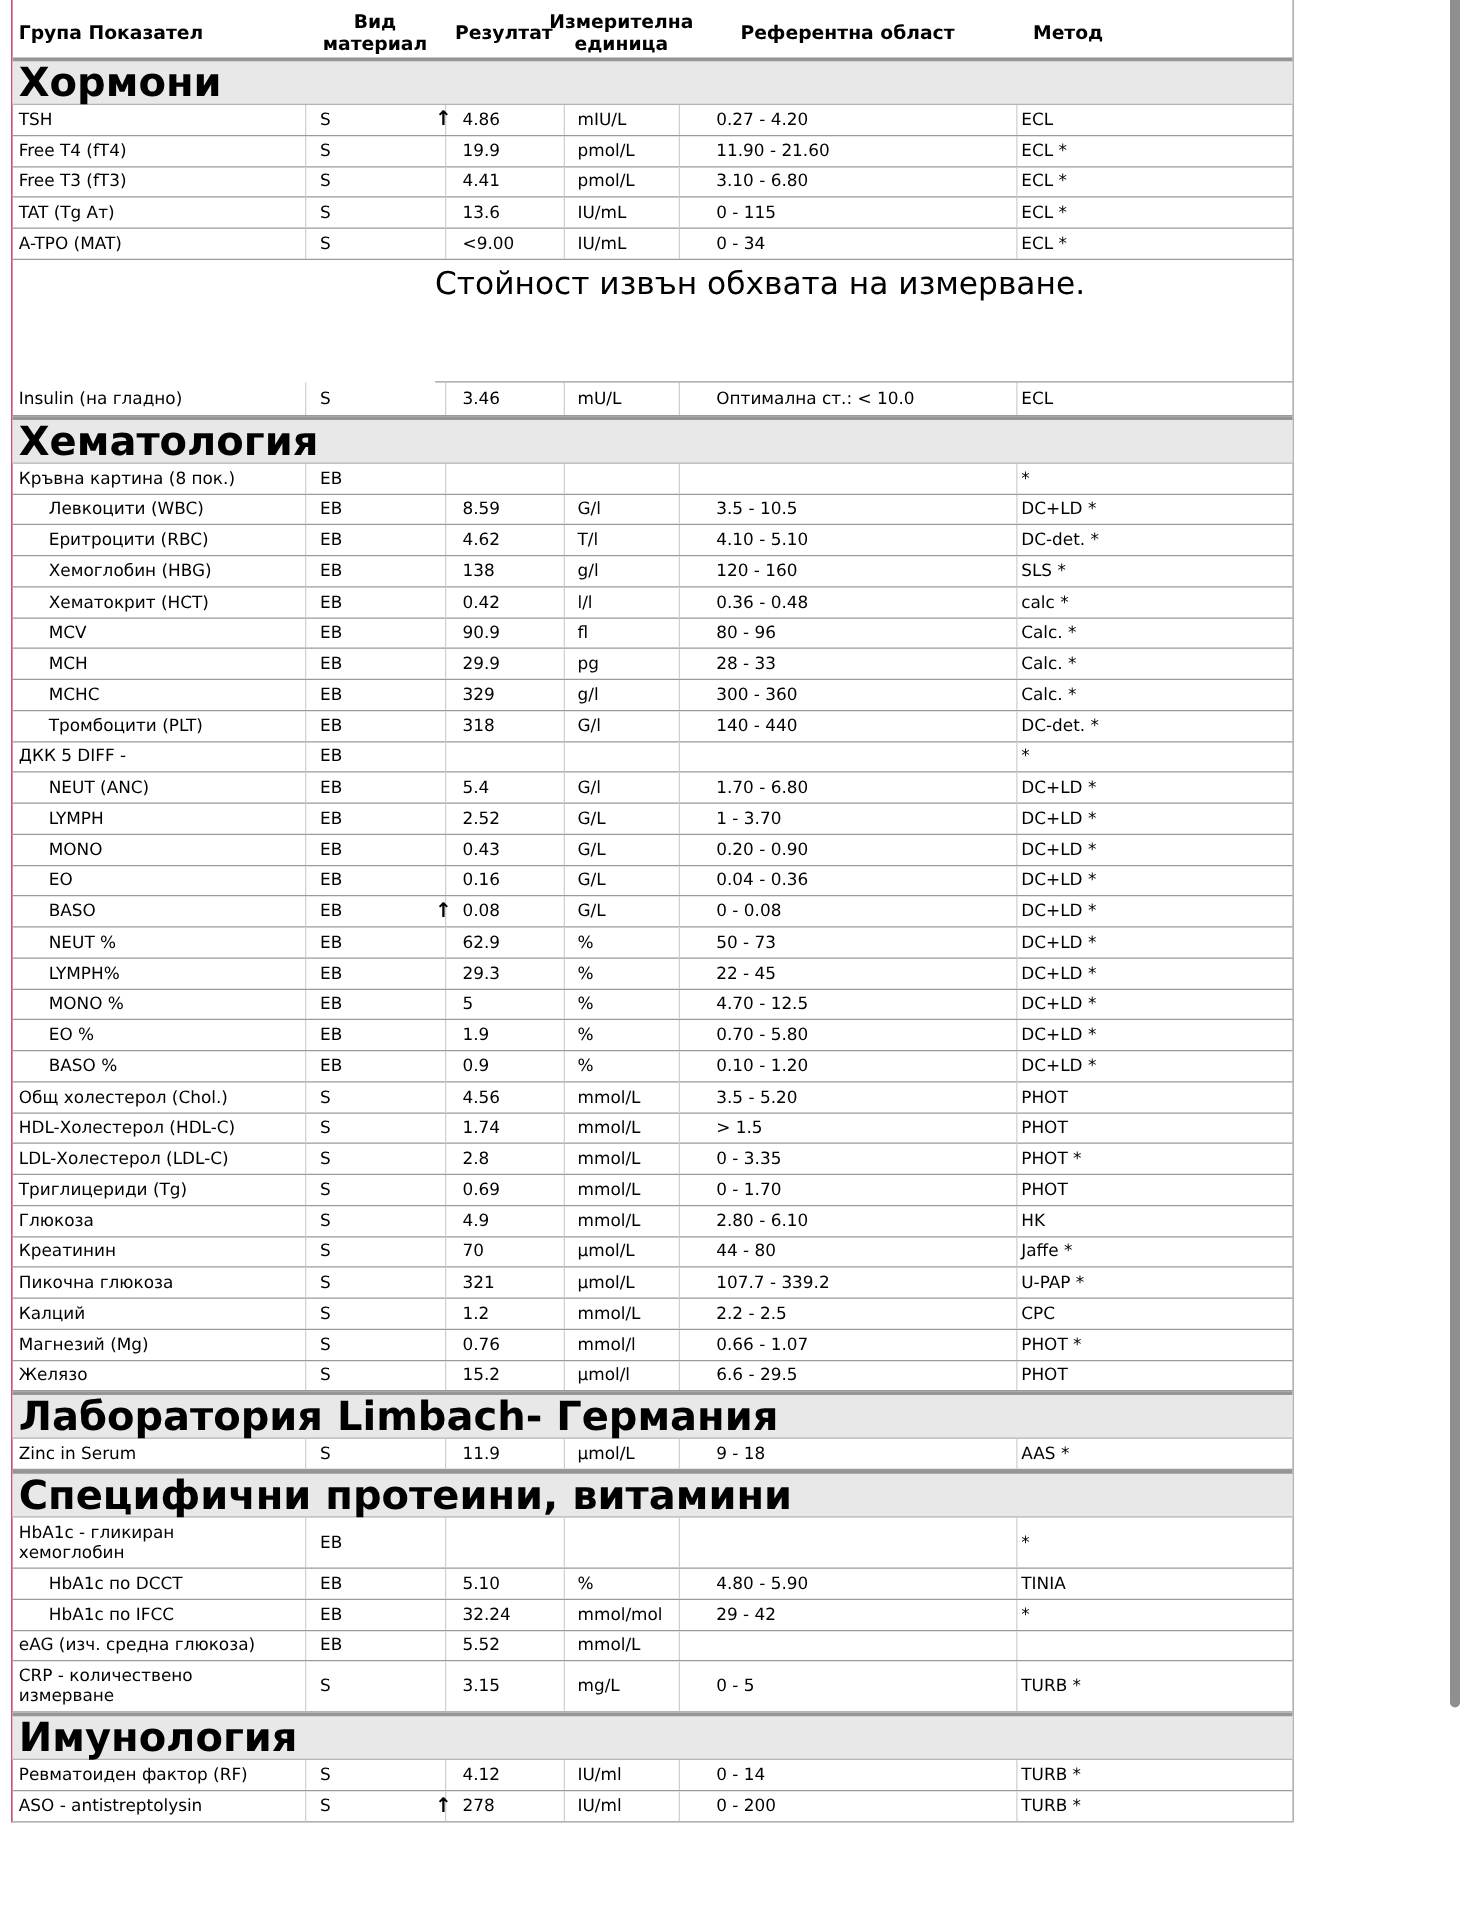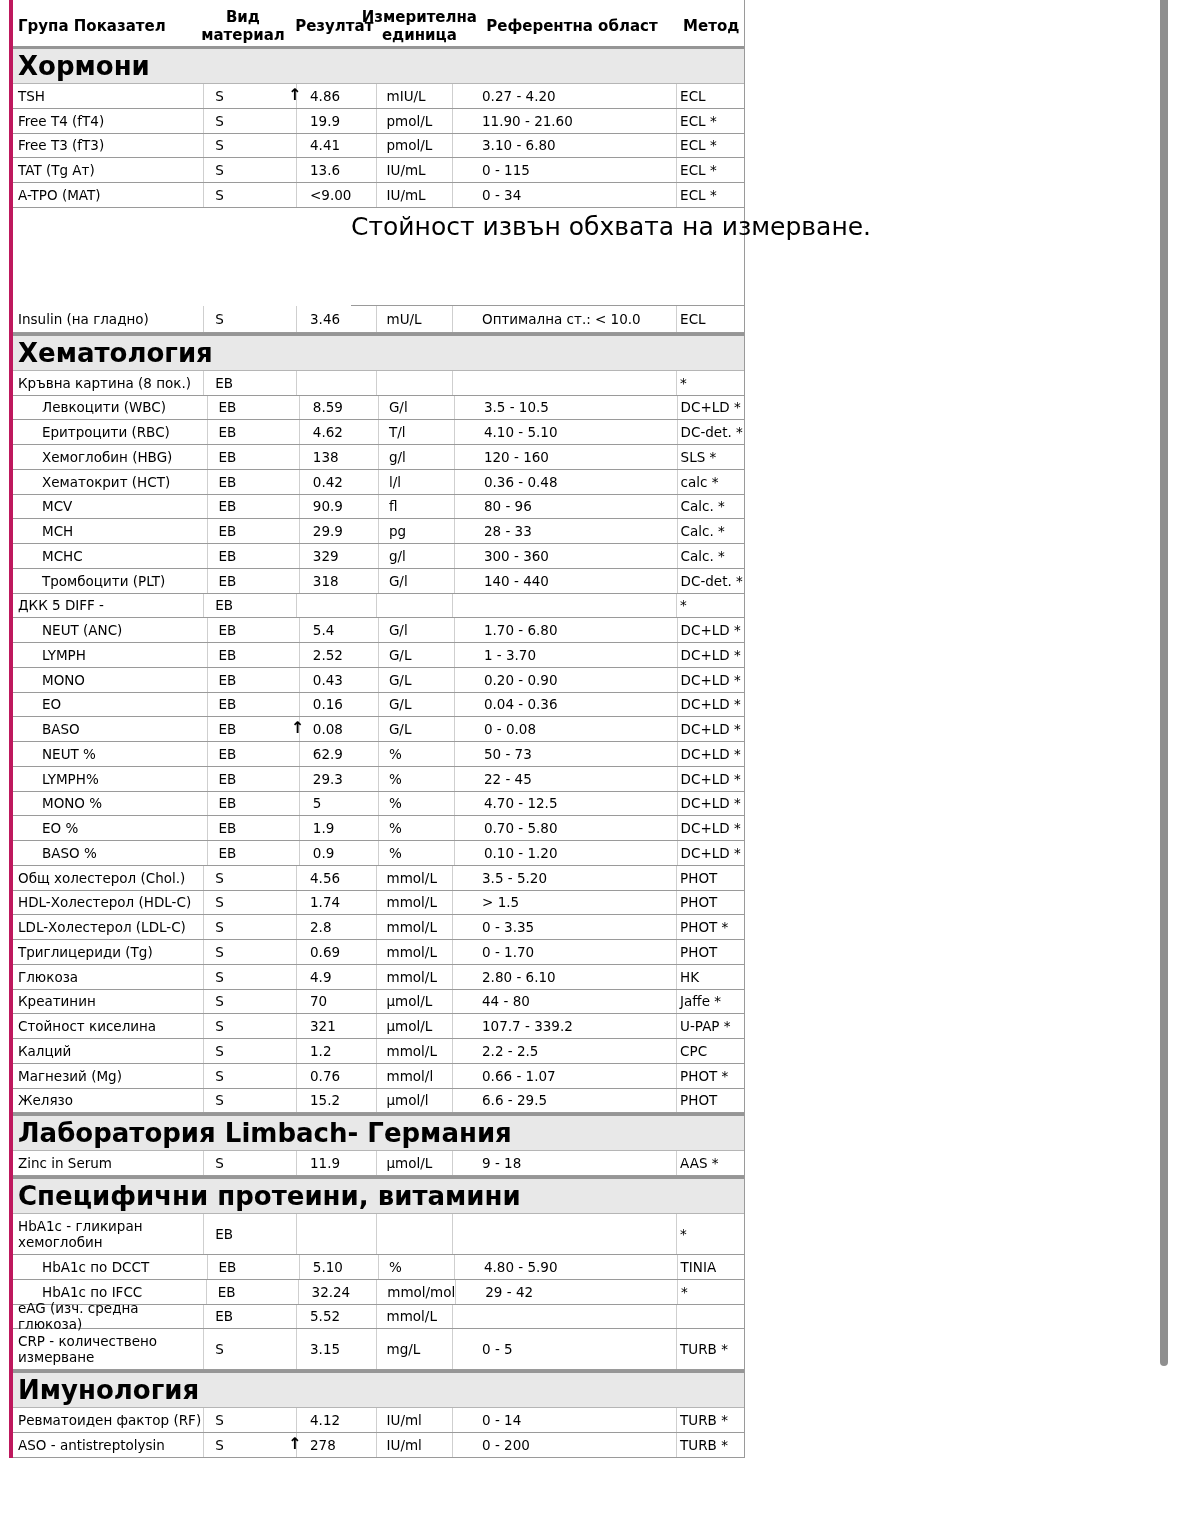--- a/index.html
+++ b/index.html
@@ -7,8 +7,8 @@
     font-family: "DejaVu Sans", "Liberation Sans", sans-serif; color: #000; }
   .page { position: relative; width: 1179px; height: 1525px; overflow: hidden; background: #fff; }
 
-  .report { position: absolute; left: 9px; top: 0; width: 736px;
-    border-left: 4px solid #be185d; border-right: 1px solid #9a9a9a; }
+  .report { position: absolute; left: 9px; top: 0; width: 1026px;
+    border-left: 1px solid #be185d; border-right: 1px solid #9a9a9a; }
 
   
   .hdr { display: flex; align-items: flex-start; height: 46px; padding-top: 6px;

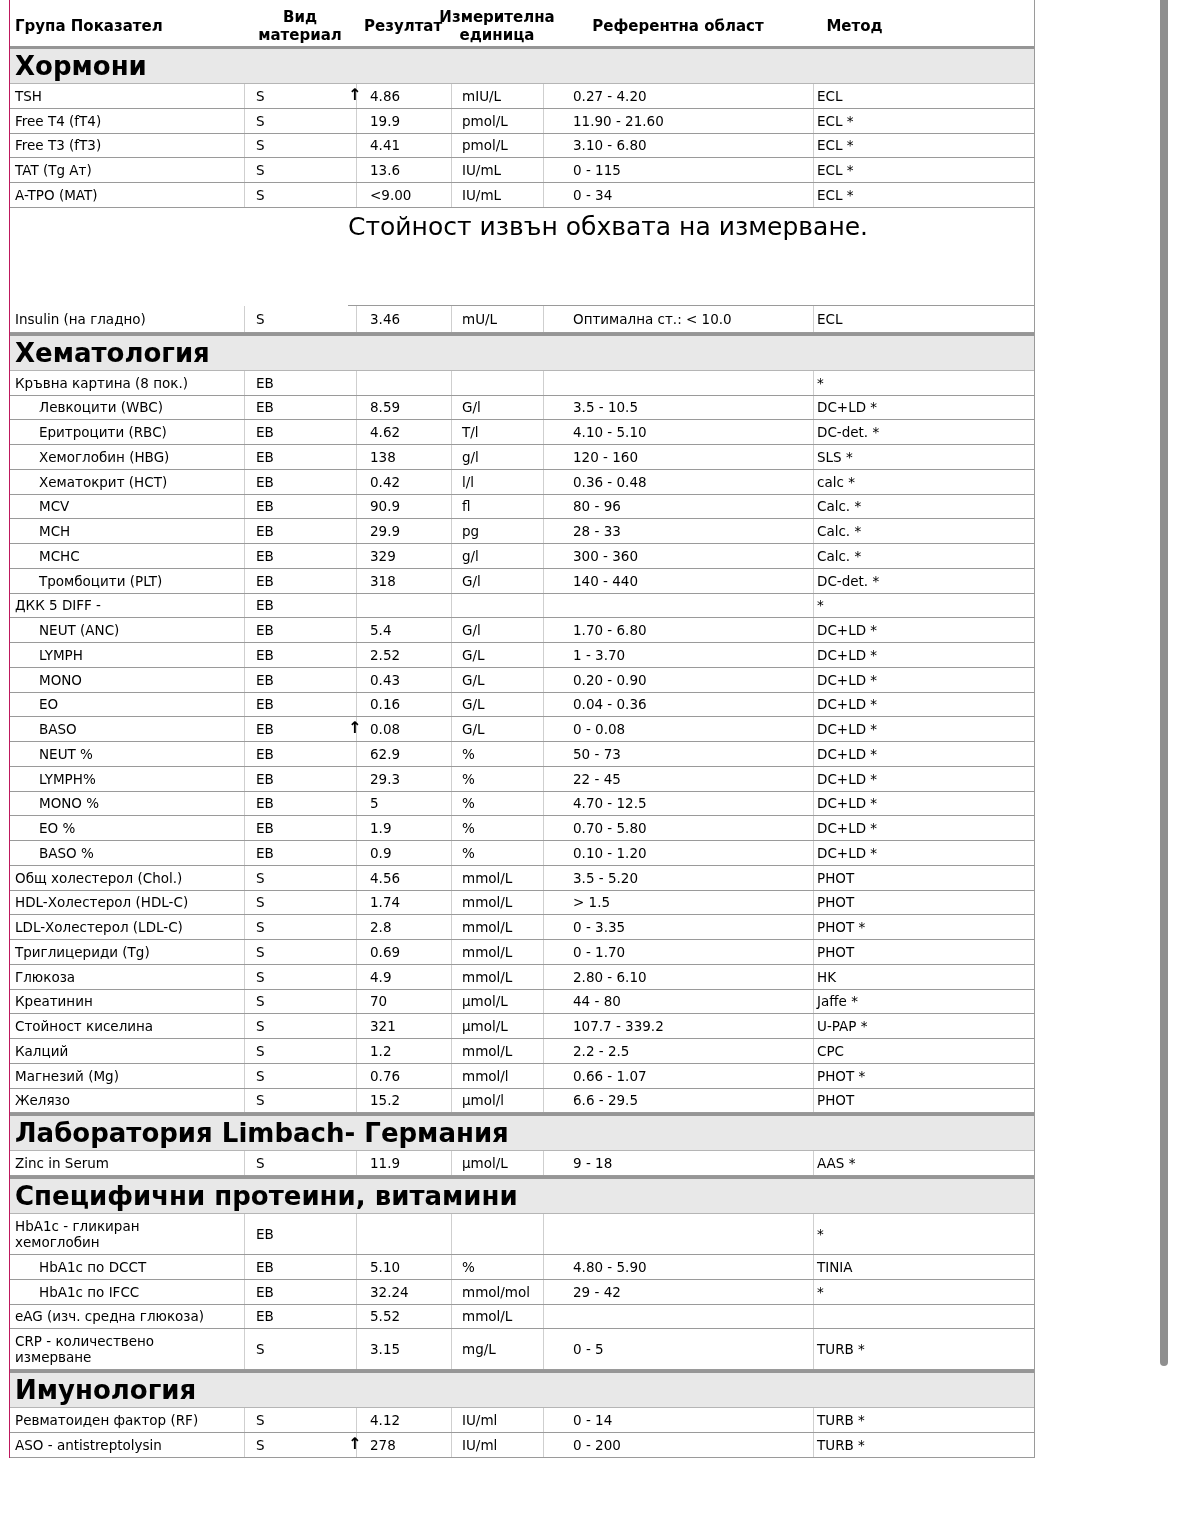--- a/index.html
+++ b/index.html
@@ -19,7 +19,7 @@
   .bar { height: 38px; background: var(--bar-bg, #e8e8e8);
     border-top: 3px solid #969696; border-bottom: 1px solid #b5b5b5;
     display: flex; align-items: center; padding-left: 5px; }
-  .bar span { font-size: 26px; font-weight: bold; letter-spacing: 0px; }
+  .bar span { font-size: 32px; font-weight: bold; letter-spacing: 0px; }
 
   
   .row { display: flex; align-items: center; height: 24.75px;

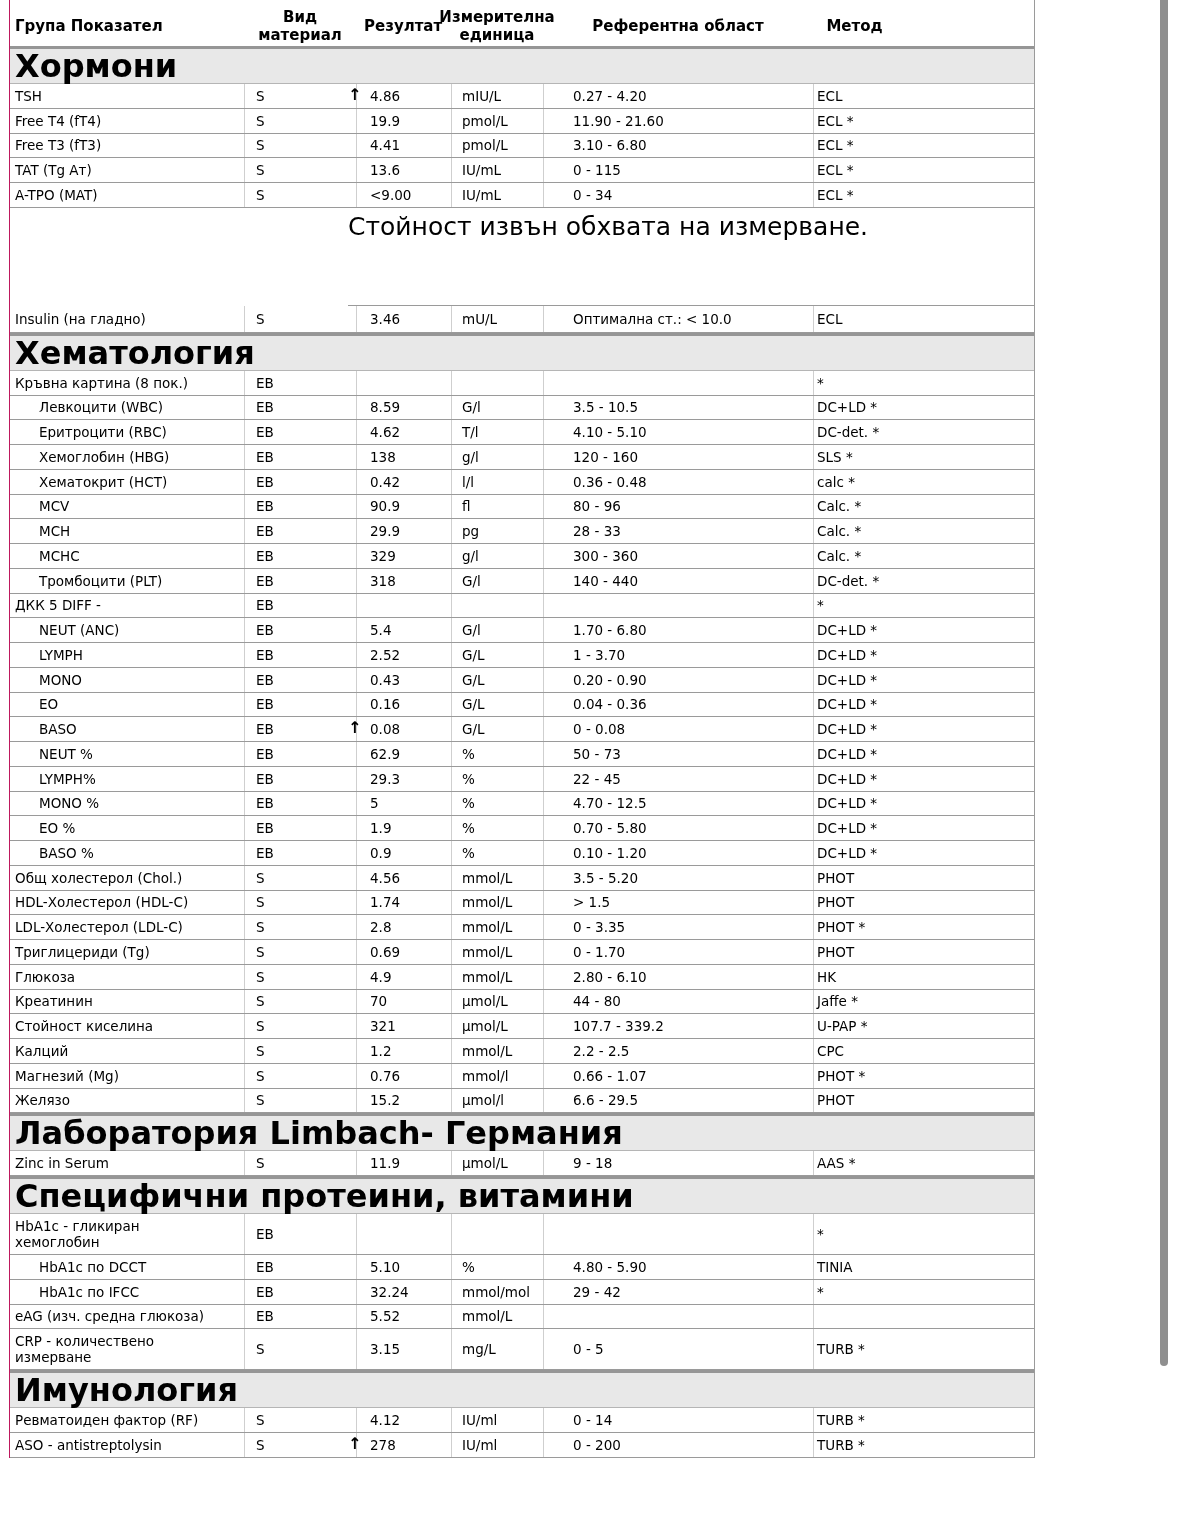--- a/index.html
+++ b/index.html
@@ -402,7 +402,7 @@
           <div class="cell c-met">Jaffe *</div>
         </div>
         <div class="row">
-          <div class="cell c-label">Стойност киселина</div>
+          <div class="cell c-label">Пикочна глюкоза</div>
           <div class="cell c-mat">S</div>
           <div class="cell c-res">
             <span>321</span>

